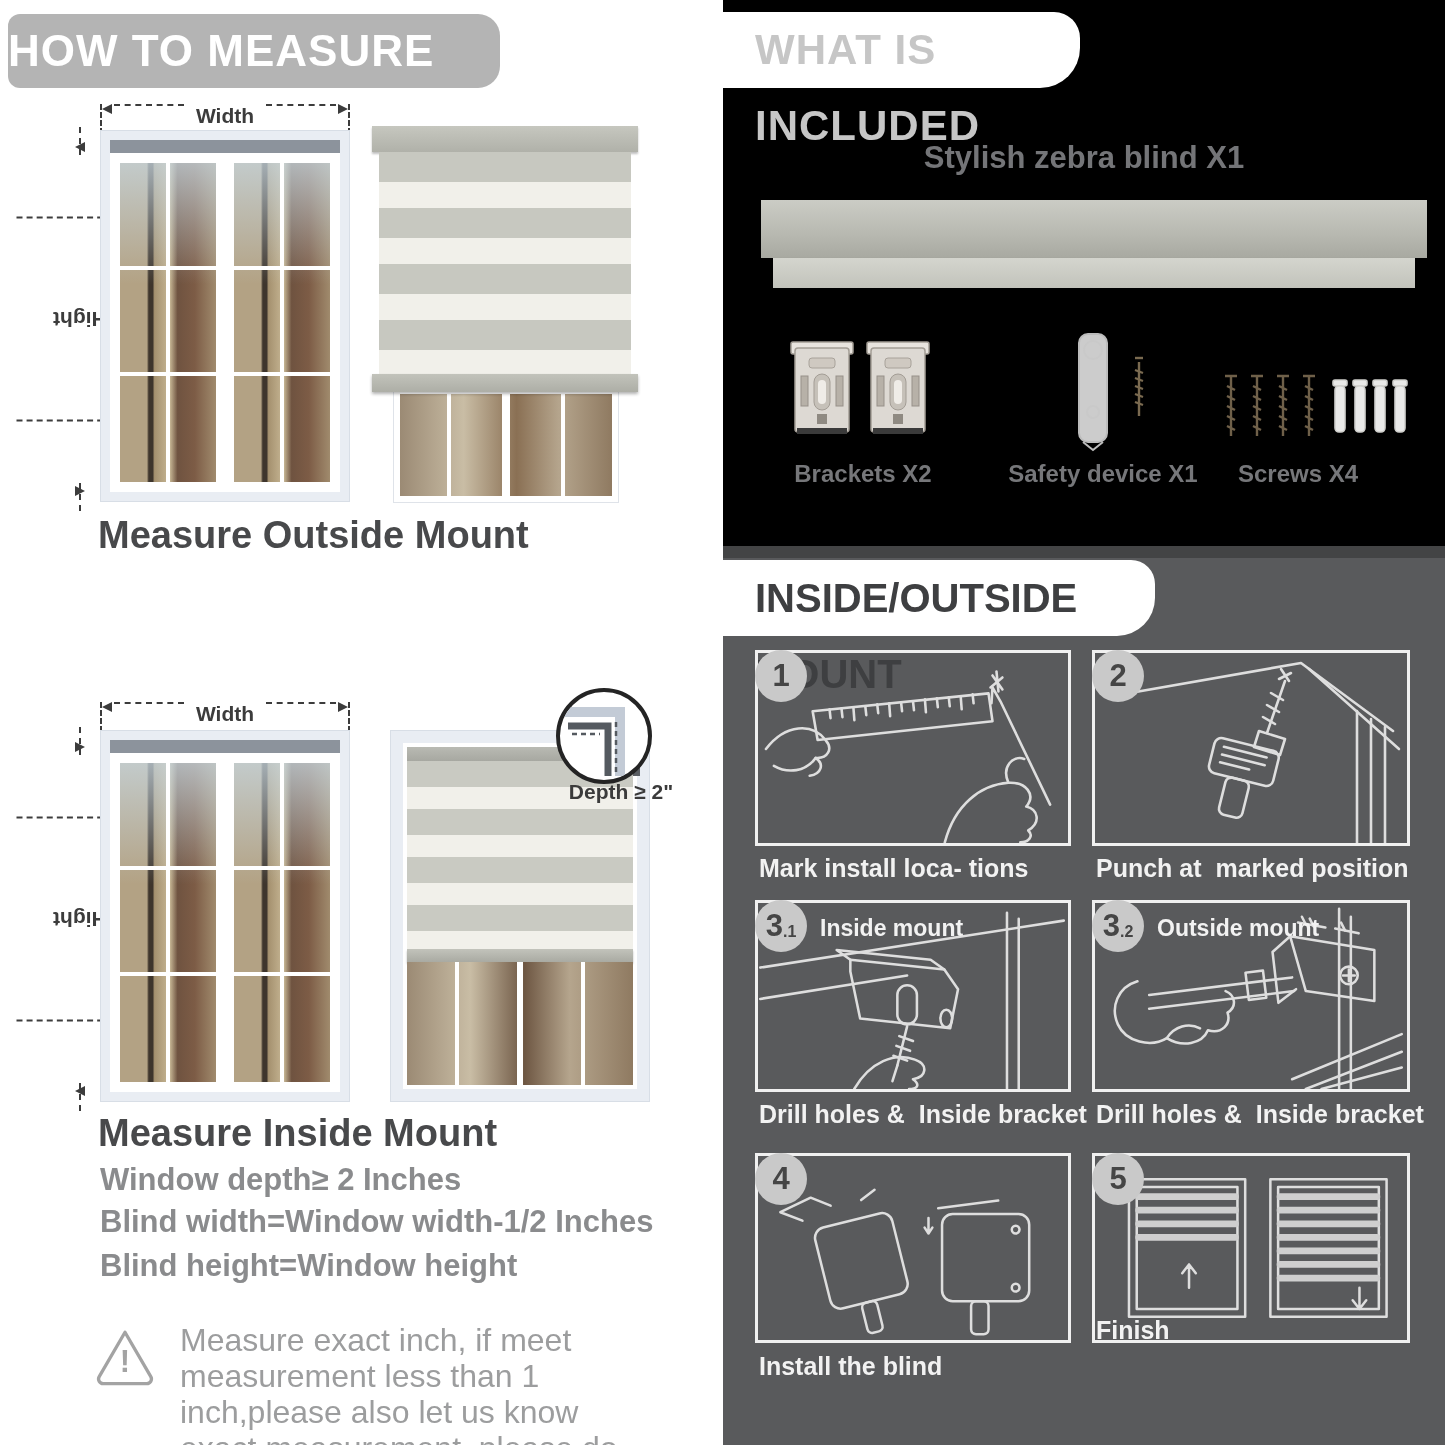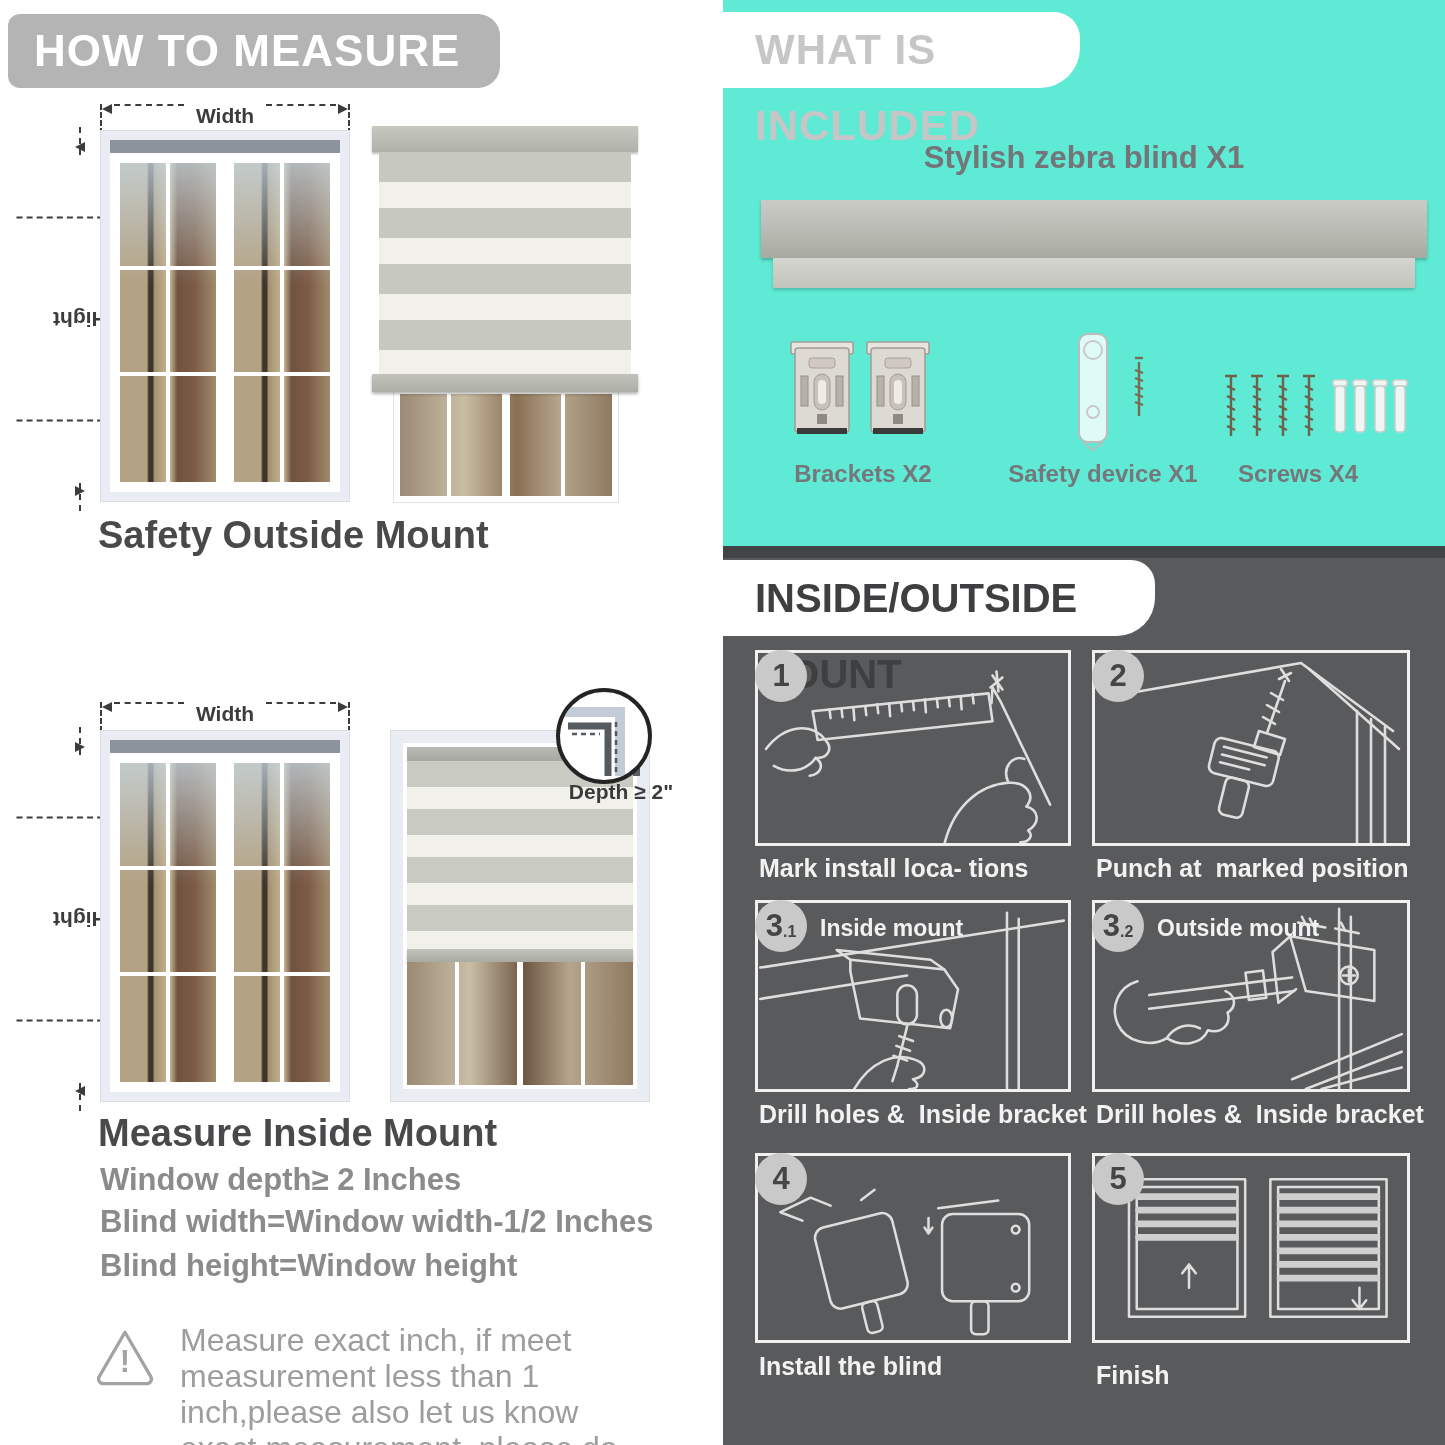--- a/index.html
+++ b/index.html
@@ -10,7 +10,7 @@
   
   .banner{position:absolute;left:8px;top:14px;width:492px;height:74px;background:#b4b4b4;
           border-radius:12px 22px 22px 12px;color:#fff;font-size:44px;font-weight:700;
-          letter-spacing:1px;line-height:74px;padding-left:26px;}
+          letter-spacing:1px;line-height:74px;}
 
   .h2{position:absolute;font-size:38px;font-weight:700;color:#48494b;}
   .bodyline{position:absolute;font-size:31px;font-weight:700;color:#8a8b8d;}

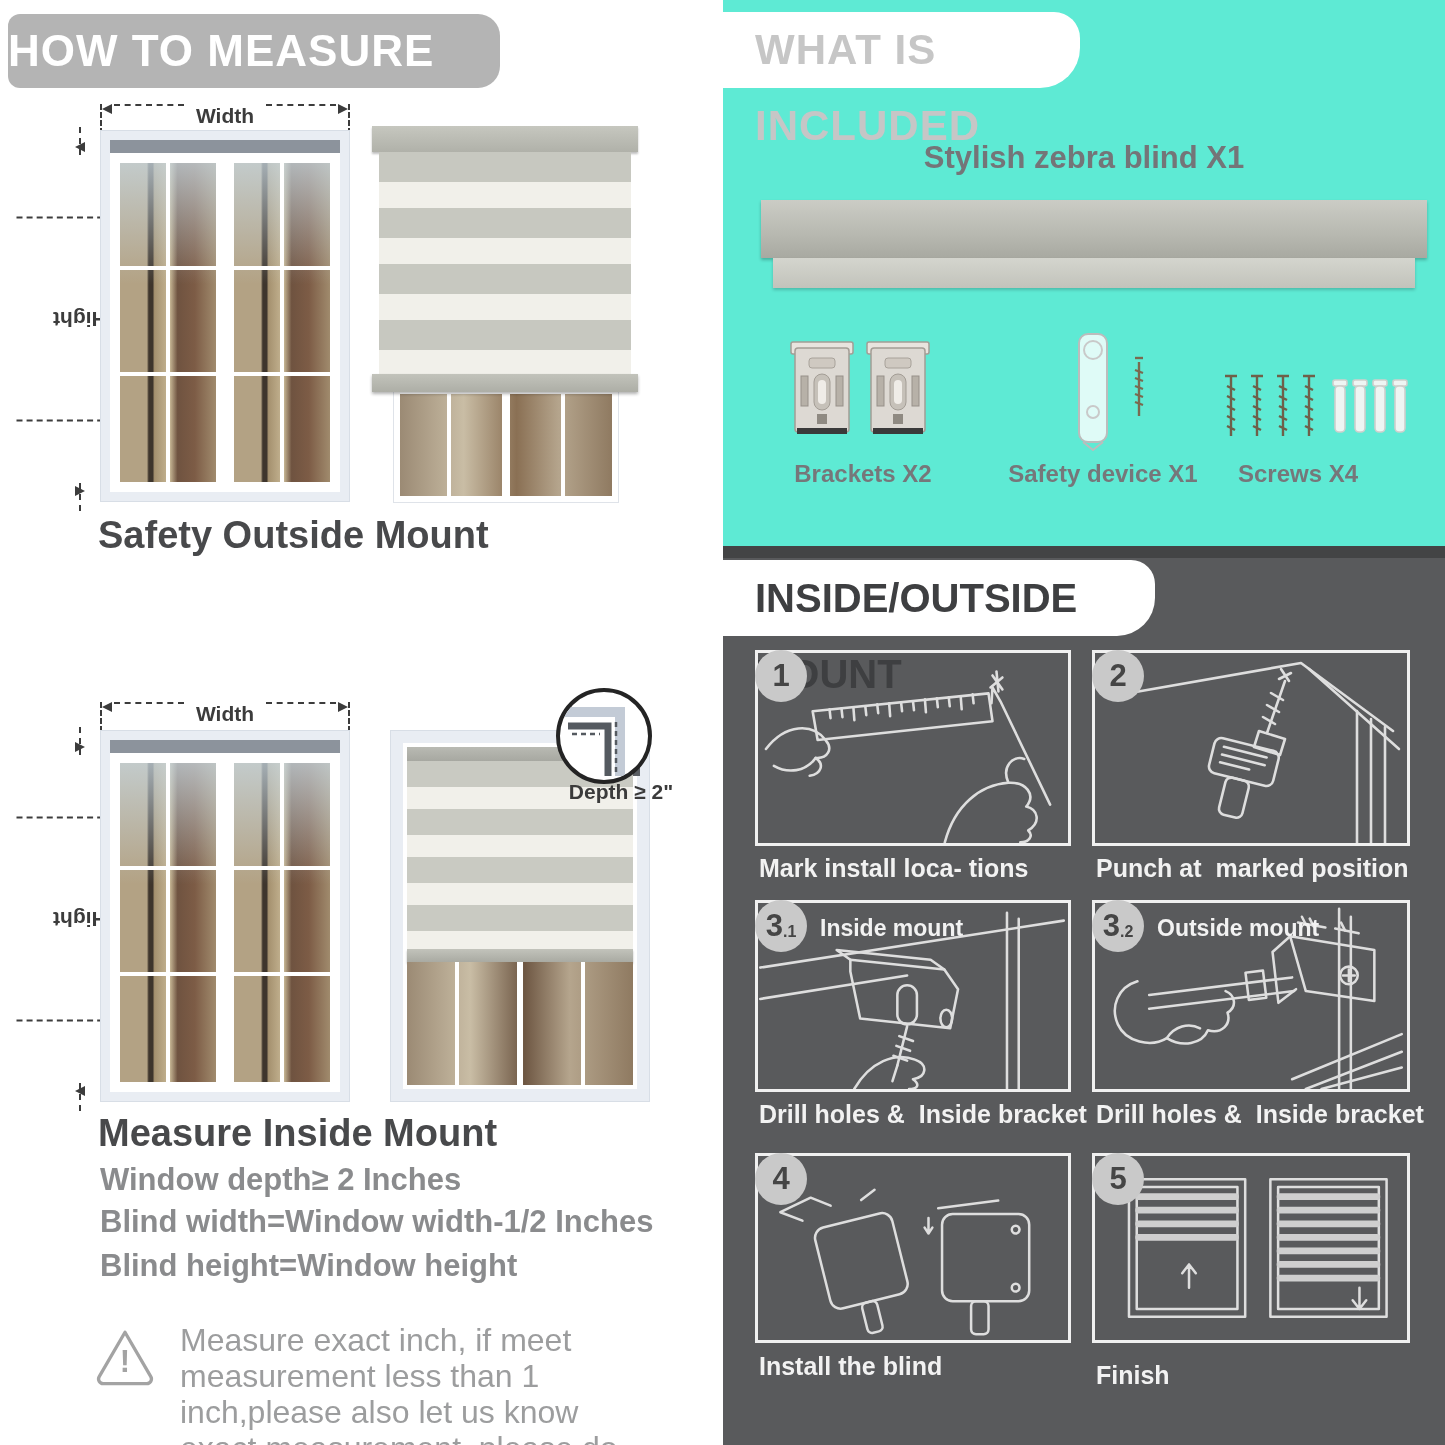--- a/index.html
+++ b/index.html
@@ -77,7 +77,7 @@
   .warntext{position:absolute;font-size:32px;color:#9c9d9e;line-height:36px;width:480px;}
 
   
-  .right-top{position:absolute;left:723px;top:0;width:722px;height:546px;background:#5eead4;}
+  .right-top{position:absolute;left:723px;top:0;width:722px;height:546px;background:#000000;}
   .included-box{position:absolute;left:0;top:12px;width:357px;height:76px;background:#fff;
       border-radius:0 26px 40px 0;color:#c6c6c6;font-size:42px;font-weight:700;
       line-height:76px;padding-left:32px;letter-spacing:1px;}

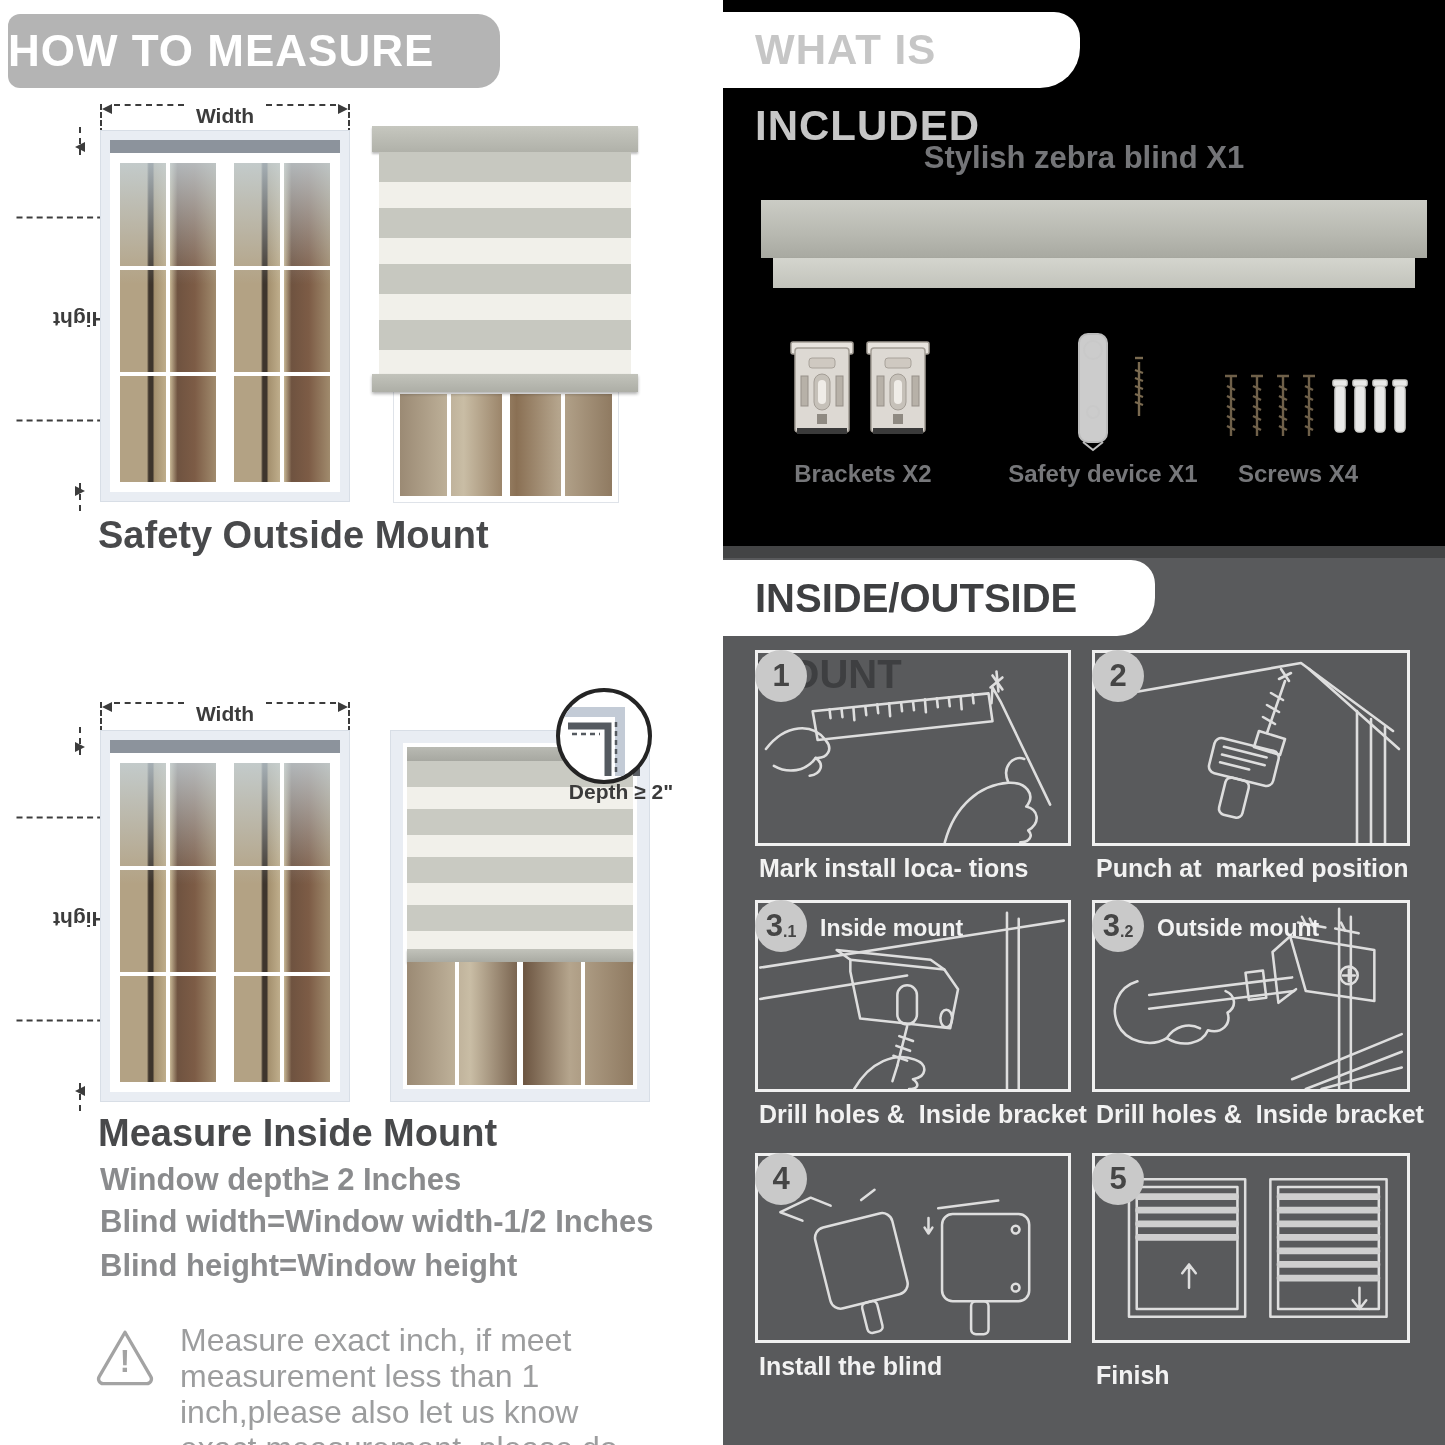--- a/index.html
+++ b/index.html
@@ -150,7 +150,7 @@
     <div class="rail-bot"></div>
   </div>
 
-  <div class="h2" style="left:98px;top:514px;">Safety Outside Mount</div>
+  <div class="h2" style="left:98px;top:514px;">Measure Outside Mount</div>
 
   <div class="dim-w" style="left:100px;top:702px;width:250px;">
     <span class="guide"></span>

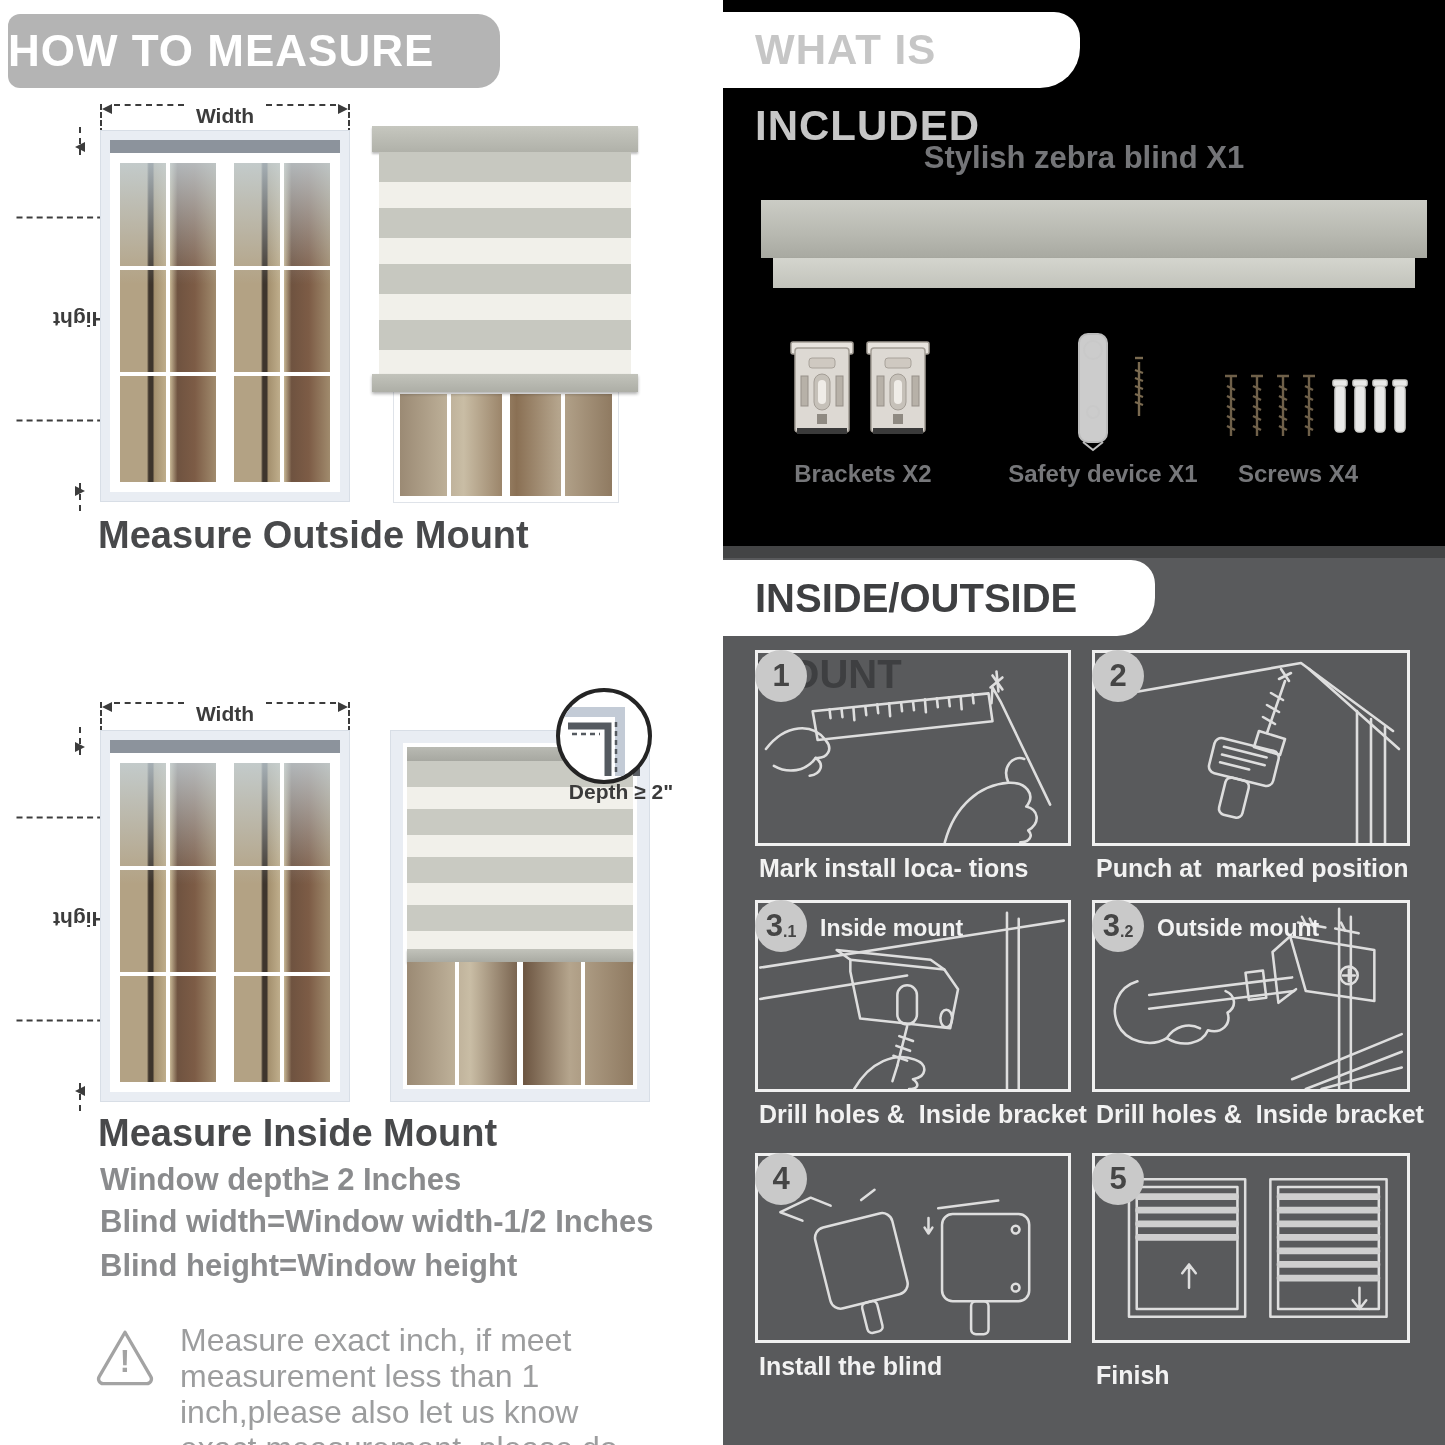--- a/index.html
+++ b/index.html
@@ -435,7 +435,7 @@
           <span class="n">5</span>
         </div>
     </figure>
-    <div class="caption" style="left:373px;top:815px;">Finish</div>
+    <div class="caption" style="left:373px;top:770px;">Finish</div>
   </div>
 
 </div>

